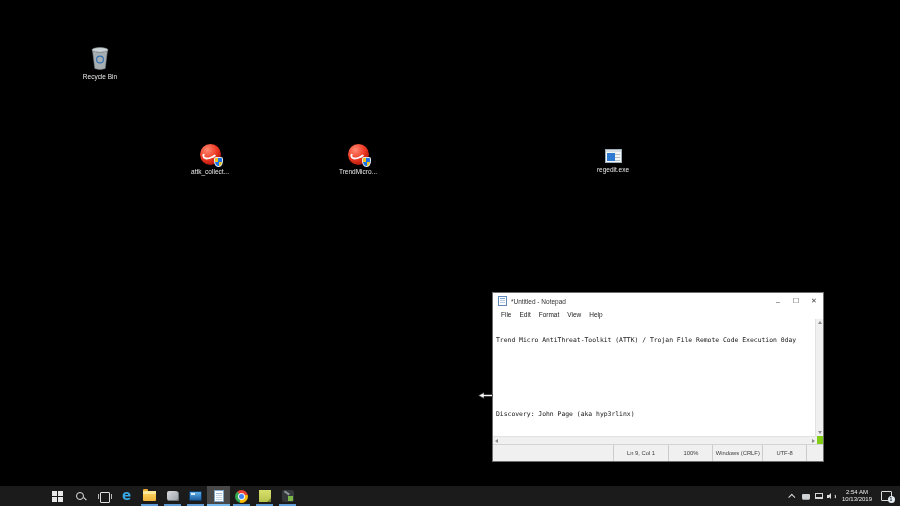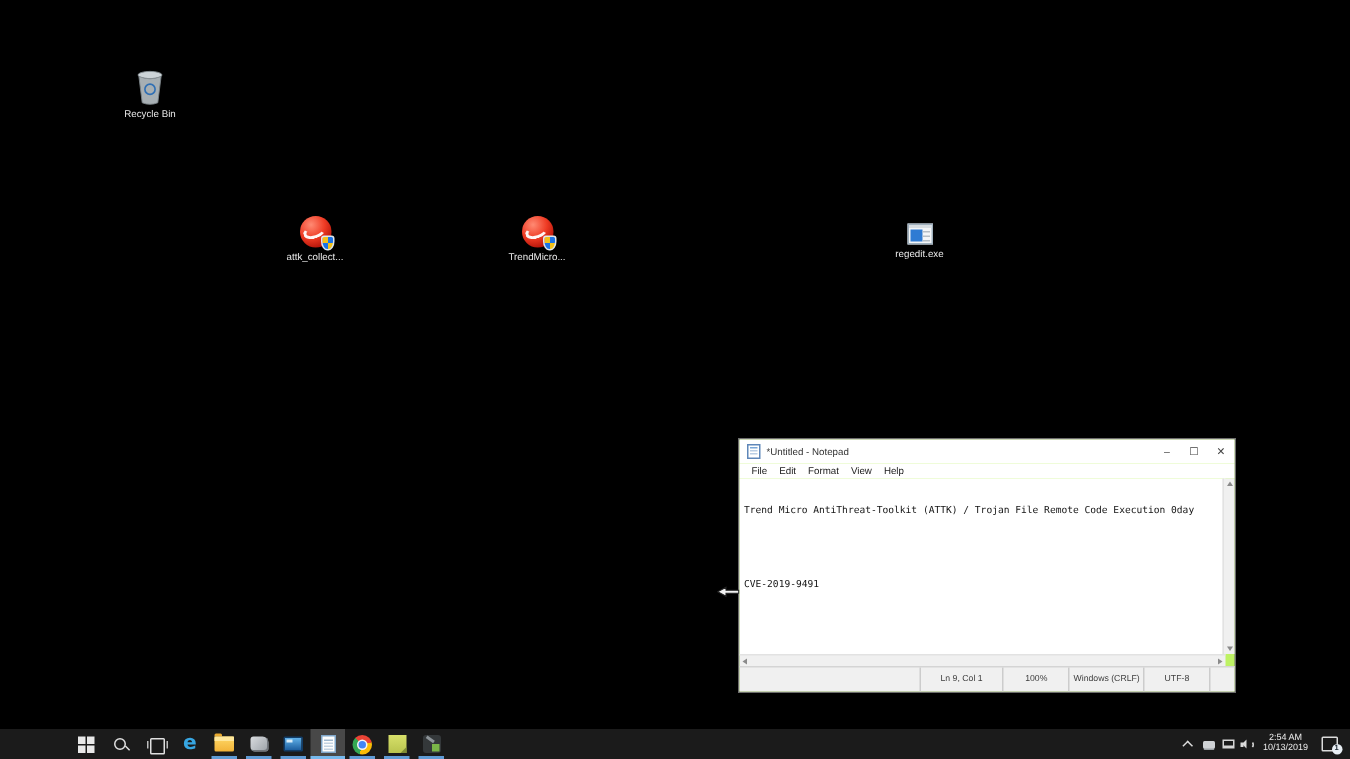--- a/index.html
+++ b/index.html
@@ -31,7 +31,7 @@
 
   
   #notepad { position:absolute; left:492px; top:292px; width:332px; height:170px;
-    background:#bef264; border:1px solid #6d6d6d; font-family:"Liberation Sans", sans-serif; }
+    background:#84cc16; border:1px solid #6d6d6d; font-family:"Liberation Sans", sans-serif; }
   .np-titlebar { position:absolute; left:0; top:0; right:0; height:16px; background:#fff; display:flex; align-items:center; }
   .np-appicon { width:9px; height:10px; margin:0 4px 0 5px; background:#fff; border:1px solid #5f87b9; position:relative; }
   .np-appicon::before { content:""; position:absolute; left:1px; top:1px; right:1px; height:1px; background:#7aa7d8; box-shadow:0 2px 0 #b9cde4, 0 4px 0 #b9cde4; }

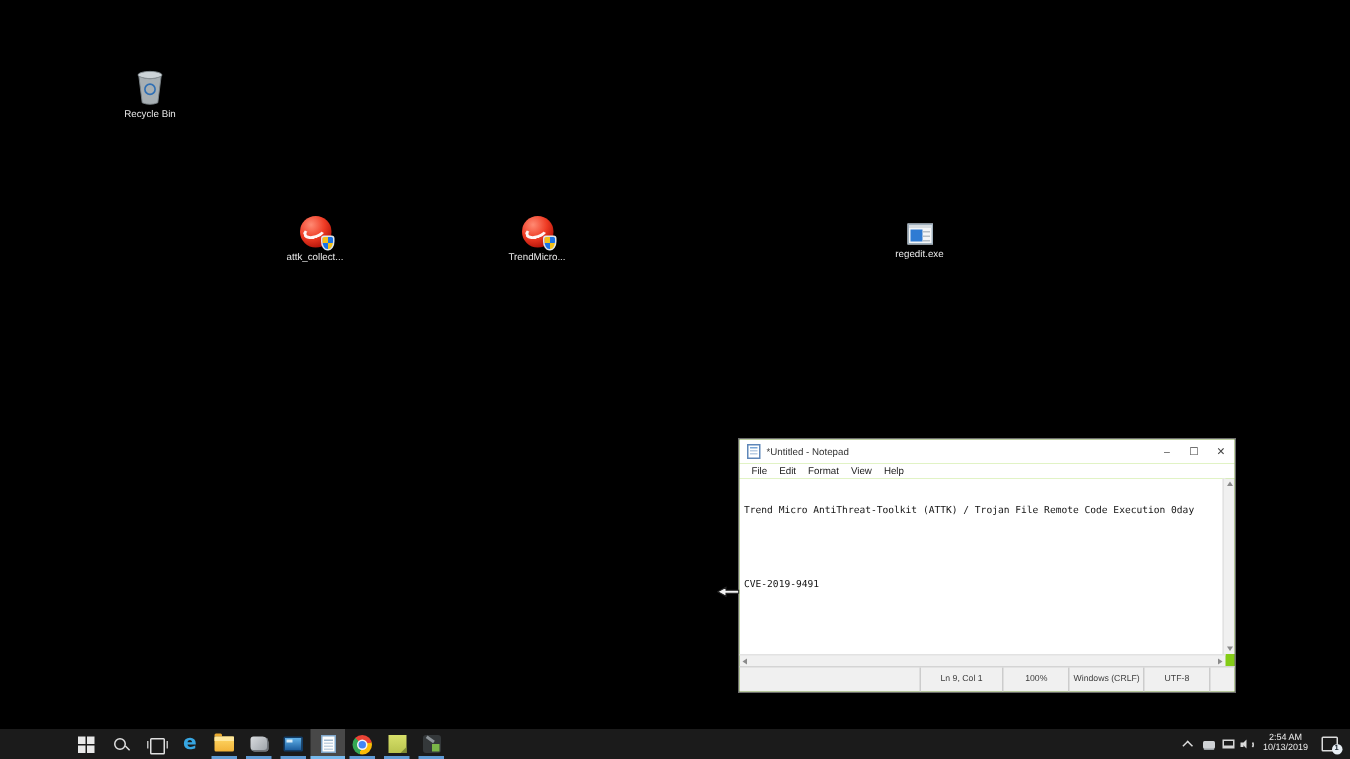--- a/index.html
+++ b/index.html
@@ -172,7 +172,6 @@
       <div class="np-text">
         <div class="np-line">Trend Micro AntiThreat-Toolkit (ATTK) / Trojan File Remote Code Execution 0day</div>
         <div class="np-line"></div>
-        <div class="np-line">CVE-2019-9491</div>
         <div class="np-line"></div>
         <div class="np-line">Discovery: John Page (aka hyp3rlinx)</div>
         

